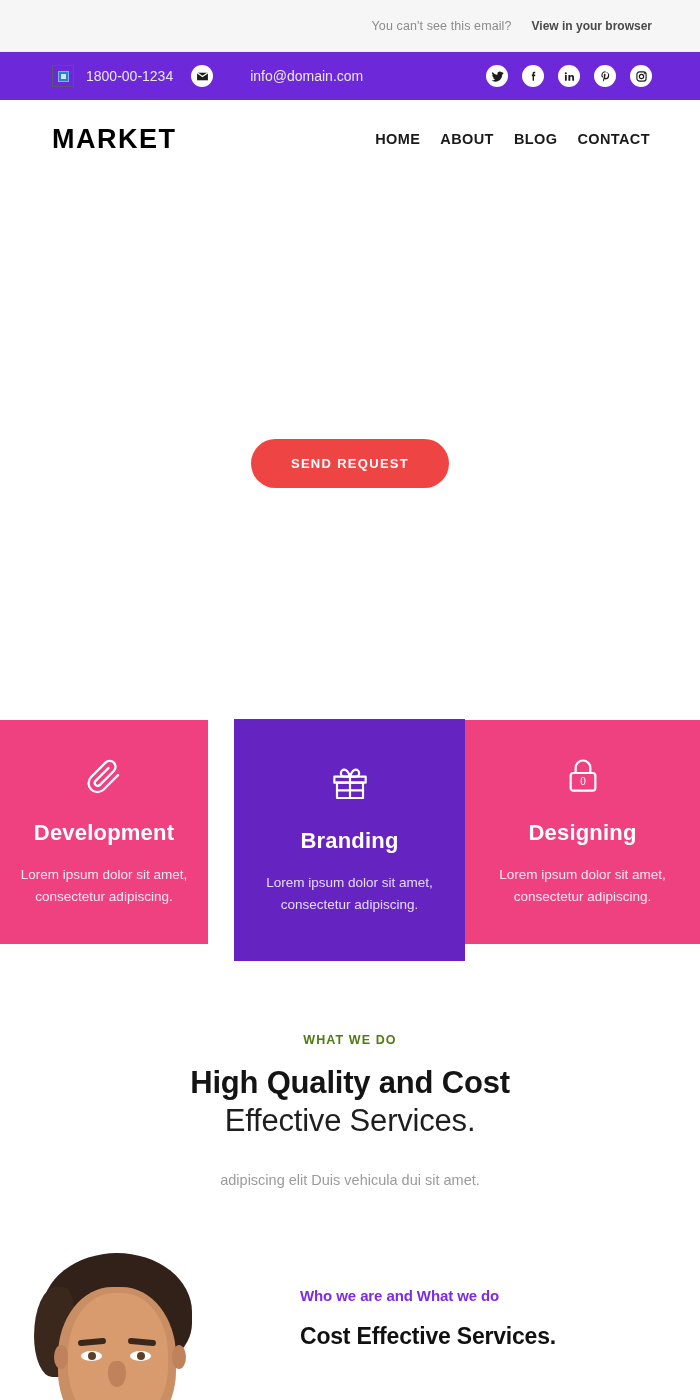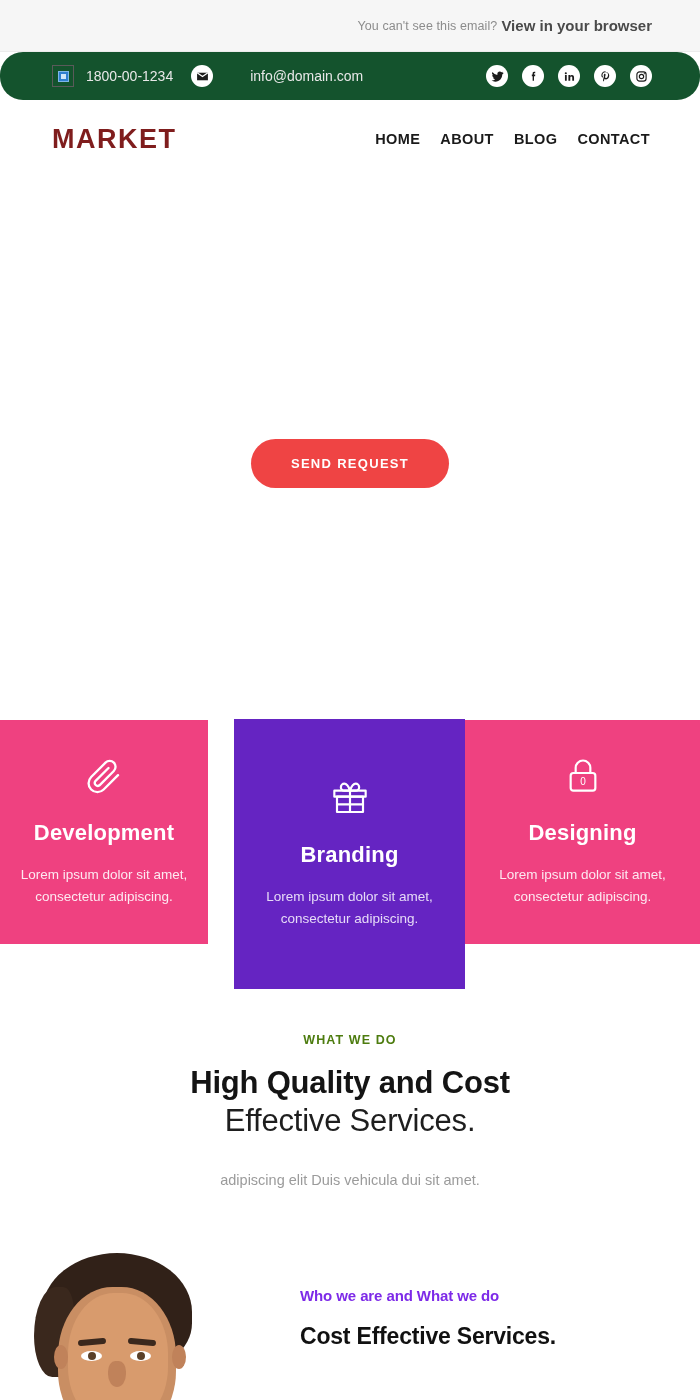--- a/index.html
+++ b/index.html
@@ -19,8 +19,8 @@
   }
   .preheader-text{ font-size:12.5px; color:#8c8c8c; letter-spacing:.1px; }
   .preheader-link{
-    font-size:15px; color:#4a4a4a; font-weight:bold;
-    text-decoration:none; margin-left:4px;
+    font-size:12px; color:#4a4a4a; font-weight:bold;
+    text-decoration:none; margin-left:20px;
   }
 
   

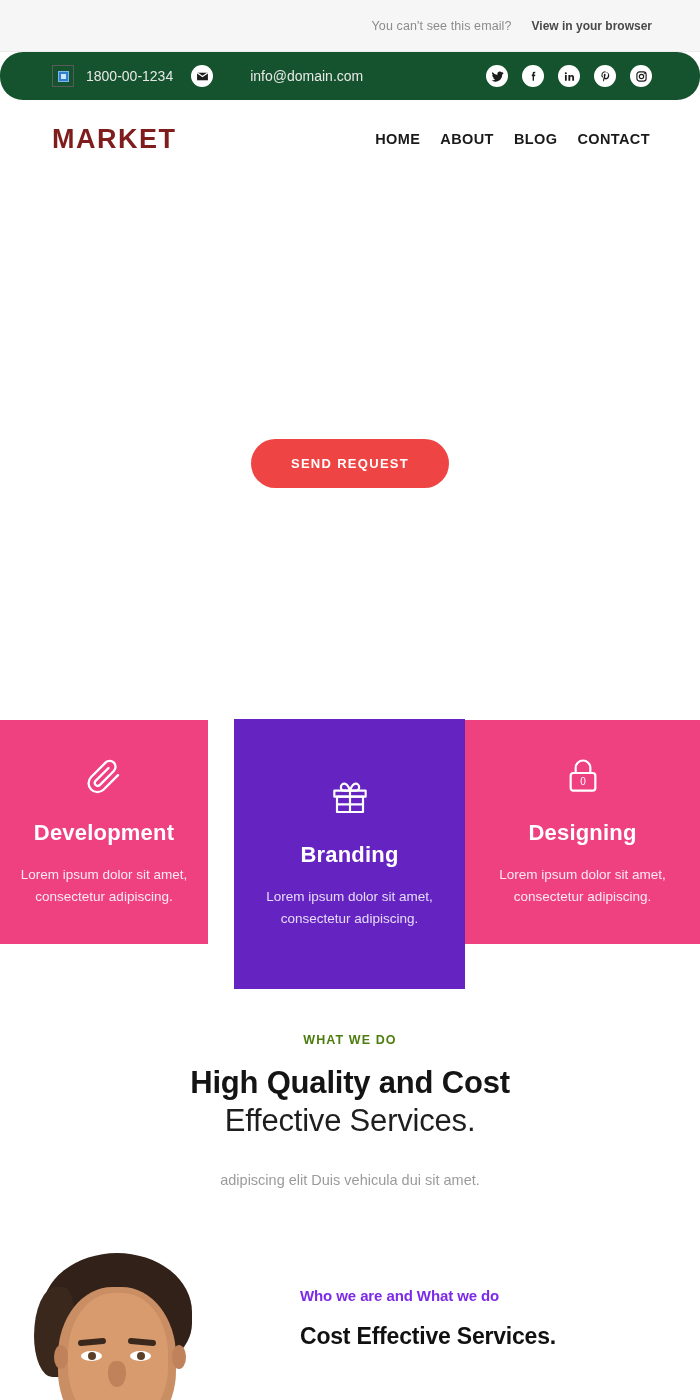--- a/index.html
+++ b/index.html
@@ -25,10 +25,9 @@
 
   
   .contactbar{
-    height:48px; background:#14532d;
+    height:48px; background:#6d28d9;
     display:flex; align-items:center;
     padding:0 48px 0 52px;
-    border-radius:23px;
   }
   .contact-group{ display:flex; align-items:center; flex:1; }
   .broken-img{

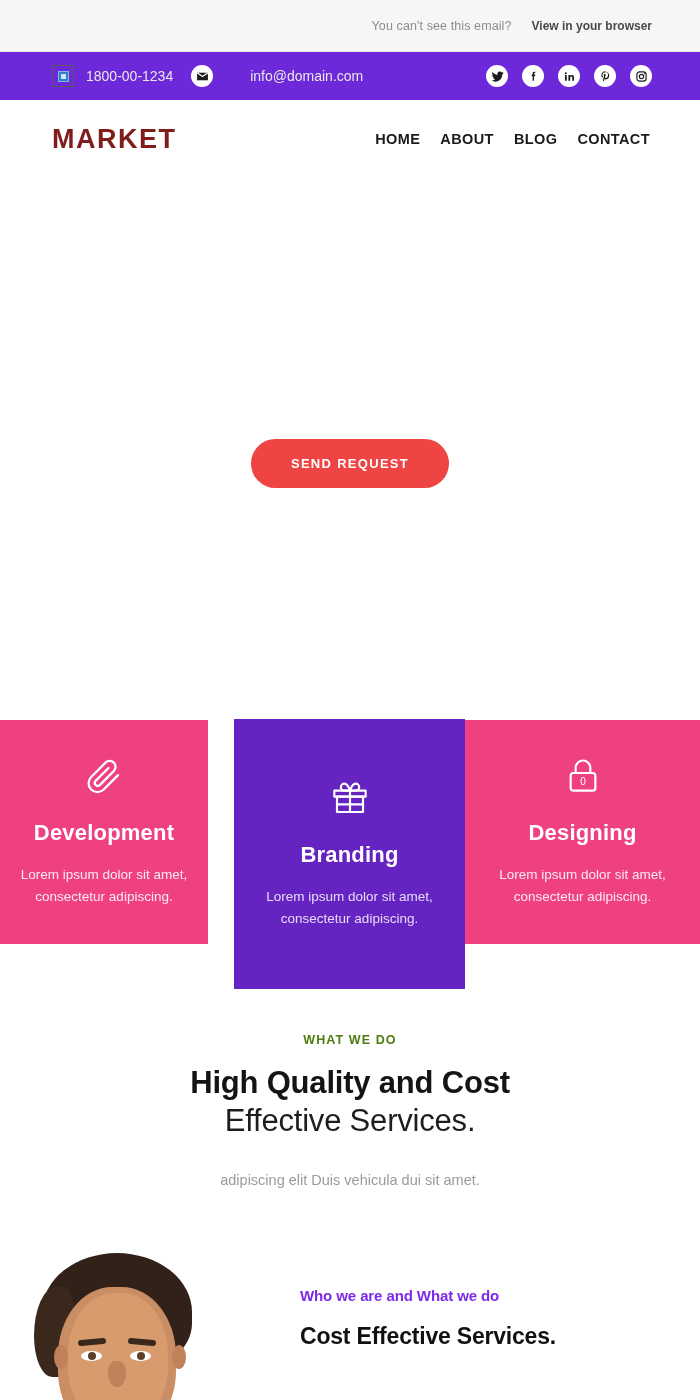--- a/index.html
+++ b/index.html
@@ -68,7 +68,7 @@
   }
   .logo{
     font-size:27px; font-weight:bold; letter-spacing:1.5px;
-    color:#7f1d1d; flex:1;
+    color:#000000; flex:1;
   }
   .nav{ display:flex; align-items:center; gap:20px; }
   .nav a{

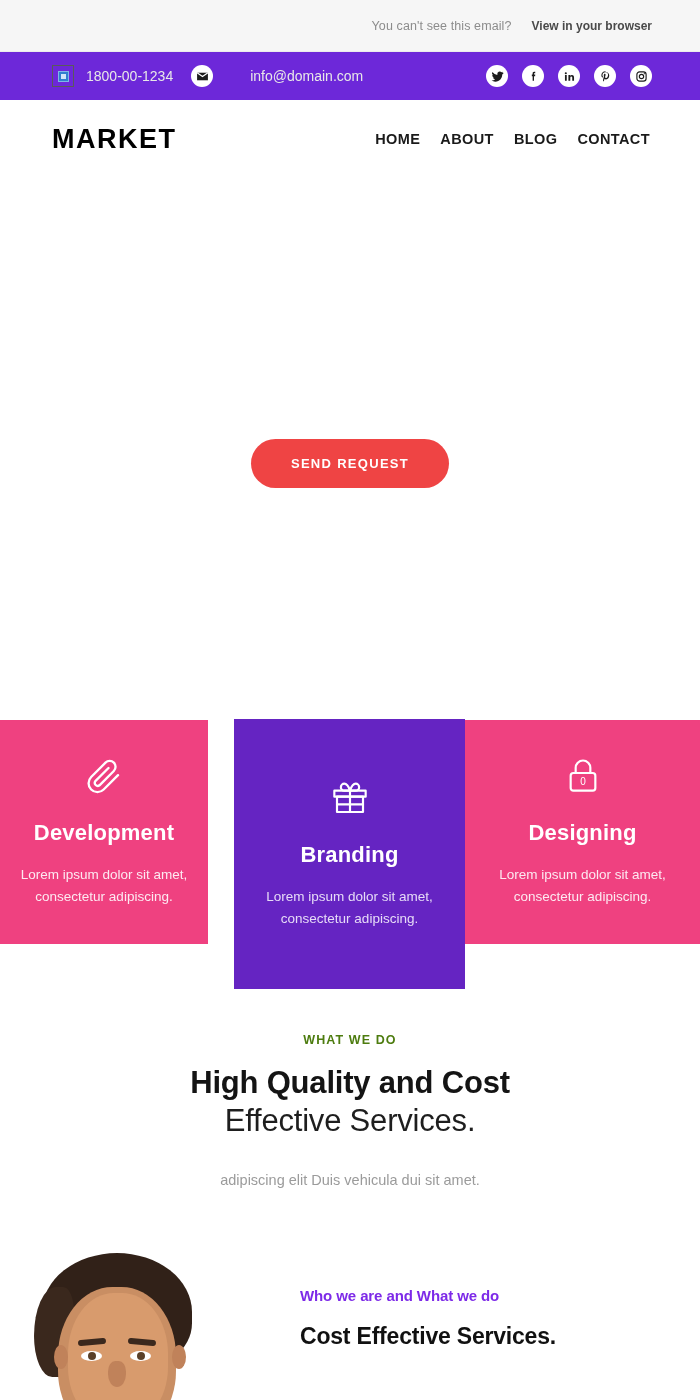--- a/index.html
+++ b/index.html
@@ -104,7 +104,7 @@
   .card.pink{ background:#ef4180; }
   .card.purple{
     background:#6524c2;
-    top:0; height:270px;
+    top:0; height:242px;
   }
   .card-1{ left:0;   width:208px; }
   .card-2{ left:234px; width:231px; }

